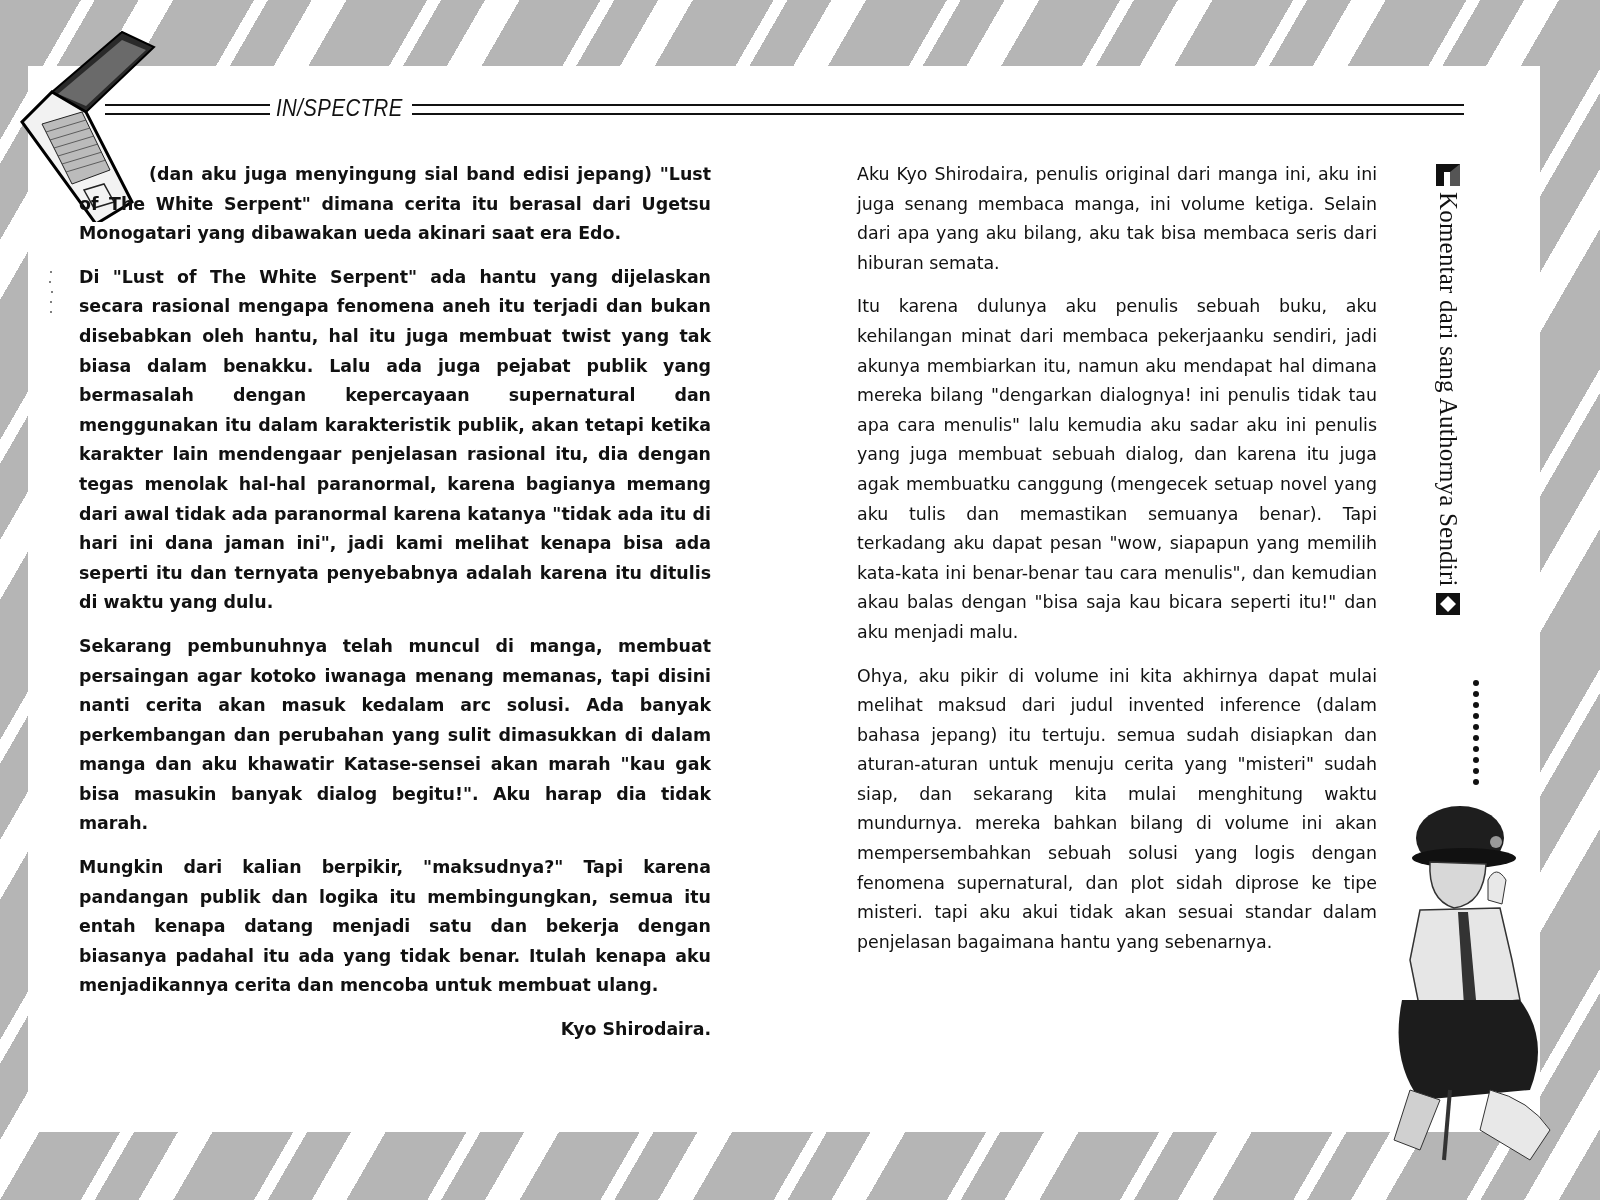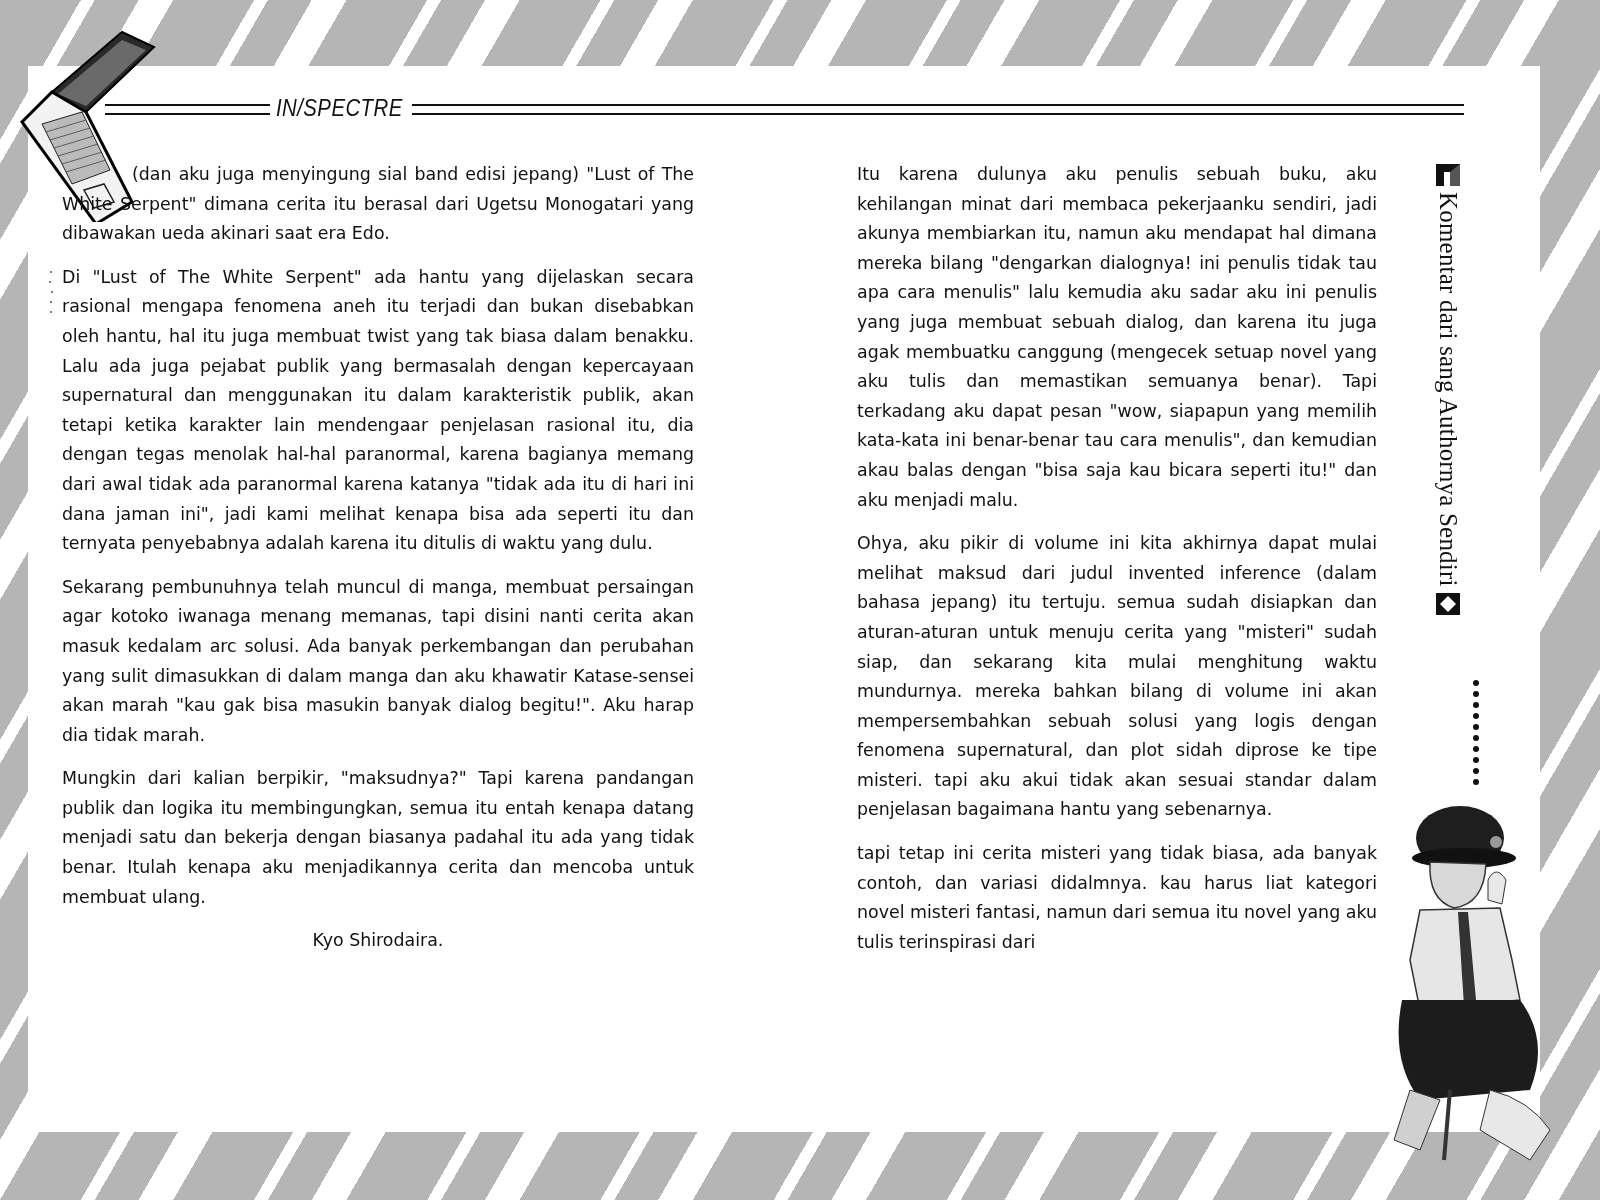--- a/index.html
+++ b/index.html
@@ -42,7 +42,7 @@
     font-size: 17.4px; line-height: 29.6px; color: #111;
     text-align: justify;
   }
-  .col-left { left: 62px; top: 160px; width: 632px; }
+  .col-left { left: 79px; top: 160px; width: 632px; font-weight: bold; }
   .col-right { left: 857px; top: 160px; width: 520px; }
   .column p { margin: 0 0 14px 0; }
   .first-para { text-indent: 70px; }

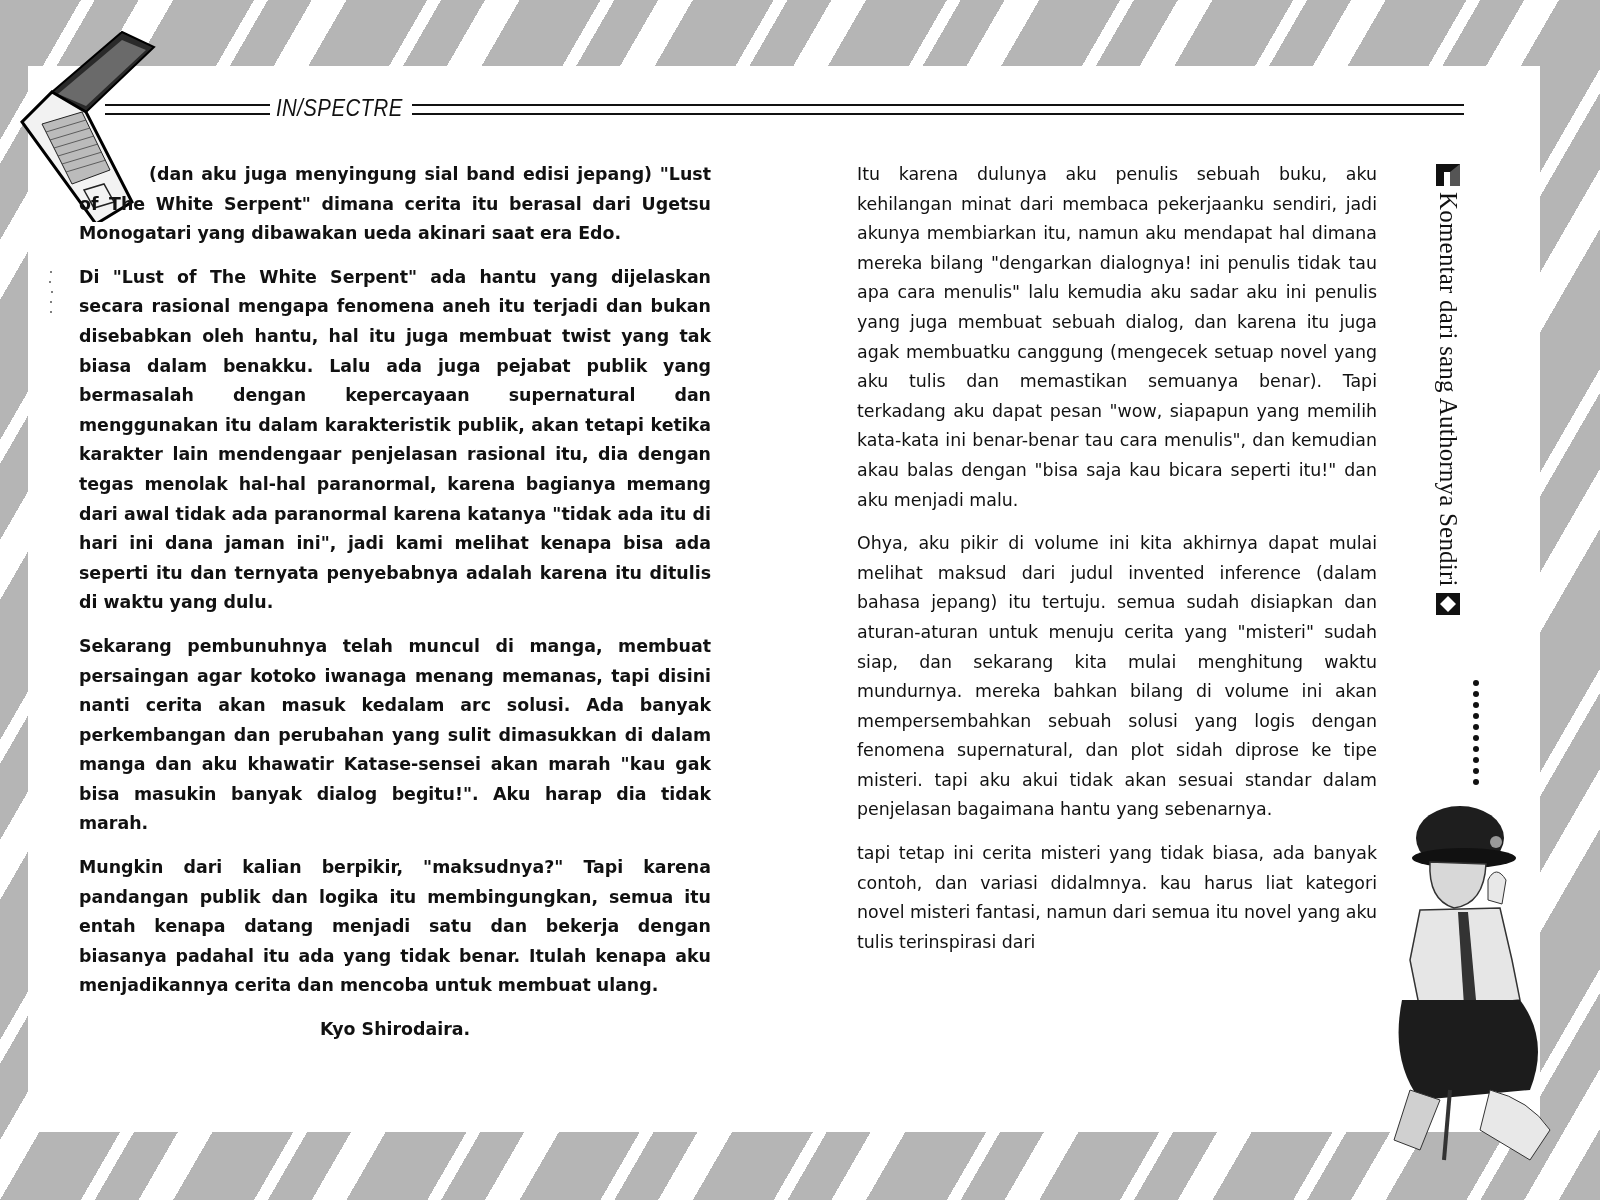--- a/index.html
+++ b/index.html
@@ -111,6 +111,7 @@
 </div>
 
 <div class="column col-right">
+  <p>Aku Kyo Shirodaira, penulis original dari manga ini, aku ini juga senang membaca manga, ini volume ketiga. Selain dari apa yang aku bilang, aku tak bisa membaca seris dari hiburan semata.</p>
   <p>Itu karena dulunya aku penulis sebuah buku, aku kehilangan minat dari membaca pekerjaanku sendiri, jadi akunya membiarkan itu, namun aku mendapat hal dimana mereka bilang "dengarkan dialognya! ini penulis tidak tau apa cara menulis" lalu kemudia aku sadar aku ini penulis yang juga membuat sebuah dialog, dan karena itu juga agak membuatku canggung (mengecek setuap novel yang aku tulis dan memastikan semuanya benar). Tapi terkadang aku dapat pesan "wow, siapapun yang memilih kata-kata ini benar-benar tau cara menulis", dan kemudian akau balas dengan "bisa saja kau bicara seperti itu!" dan aku menjadi malu.</p>
   <p>Ohya, aku pikir di volume ini kita akhirnya dapat mulai melihat maksud dari judul invented inference (dalam bahasa jepang) itu tertuju. semua sudah disiapkan dan aturan-aturan untuk menuju cerita yang "misteri" sudah siap, dan sekarang kita mulai menghitung waktu mundurnya. mereka bahkan bilang di volume ini akan mempersembahkan sebuah solusi yang logis dengan fenomena supernatural, dan plot sidah diprose ke tipe misteri. tapi aku akui tidak akan sesuai standar dalam penjelasan bagaimana hantu yang sebenarnya.</p>
   <p>tapi tetap ini cerita misteri yang tidak biasa, ada banyak contoh, dan variasi didalmnya. kau harus liat kategori novel misteri fantasi, namun dari semua itu novel yang aku tulis terinspirasi dari</p>

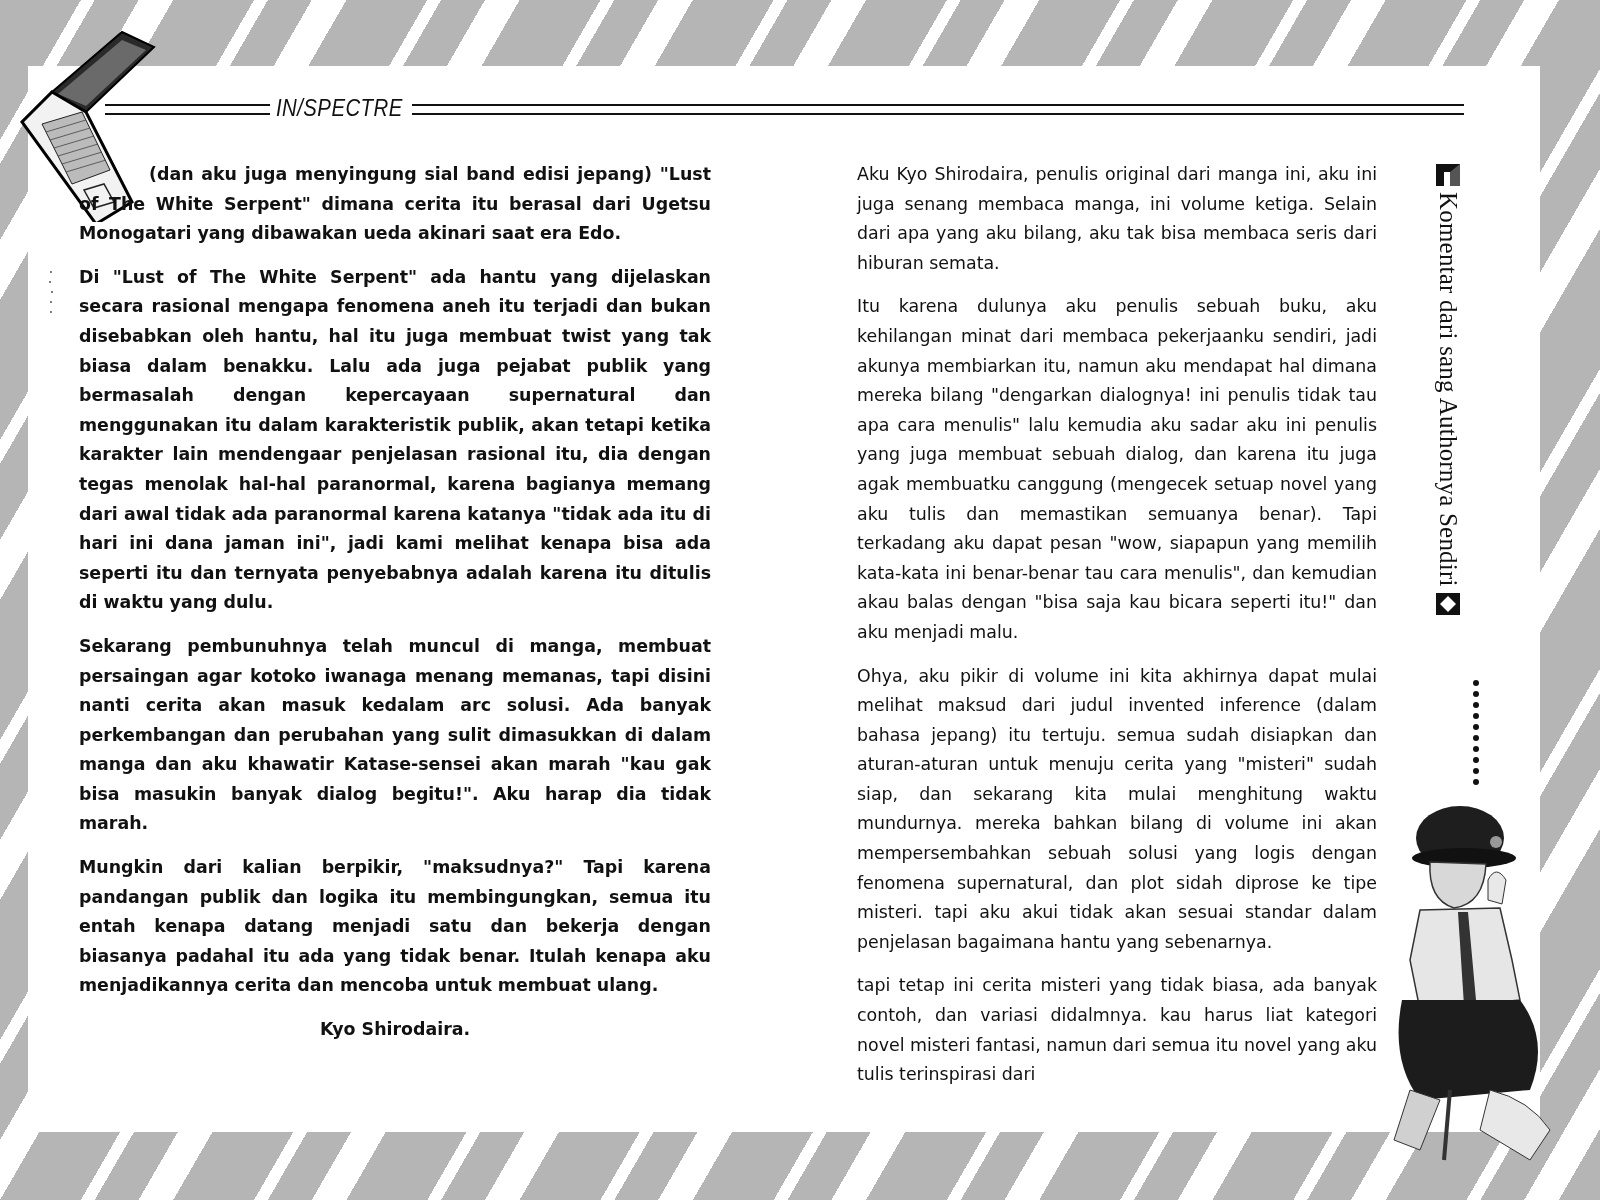--- a/index.html
+++ b/index.html
@@ -114,7 +114,6 @@
   <p>Aku Kyo Shirodaira, penulis original dari manga ini, aku ini juga senang membaca manga, ini volume ketiga. Selain dari apa yang aku bilang, aku tak bisa membaca seris dari hiburan semata.</p>
   <p>Itu karena dulunya aku penulis sebuah buku, aku kehilangan minat dari membaca pekerjaanku sendiri, jadi akunya membiarkan itu, namun aku mendapat hal dimana mereka bilang "dengarkan dialognya! ini penulis tidak tau apa cara menulis" lalu kemudia aku sadar aku ini penulis yang juga membuat sebuah dialog, dan karena itu juga agak membuatku canggung (mengecek setuap novel yang aku tulis dan memastikan semuanya benar). Tapi terkadang aku dapat pesan "wow, siapapun yang memilih kata-kata ini benar-benar tau cara menulis", dan kemudian akau balas dengan "bisa saja kau bicara seperti itu!" dan aku menjadi malu.</p>
   <p>Ohya, aku pikir di volume ini kita akhirnya dapat mulai melihat maksud dari judul invented inference (dalam bahasa jepang) itu tertuju. semua sudah disiapkan dan aturan-aturan untuk menuju cerita yang "misteri" sudah siap, dan sekarang kita mulai menghitung waktu mundurnya. mereka bahkan bilang di volume ini akan mempersembahkan sebuah solusi yang logis dengan fenomena supernatural, dan plot sidah diprose ke tipe misteri. tapi aku akui tidak akan sesuai standar dalam penjelasan bagaimana hantu yang sebenarnya.</p>
-  <p>tapi tetap ini cerita misteri yang tidak biasa, ada banyak contoh, dan variasi didalmnya. kau harus liat kategori novel misteri fantasi, namun dari semua itu novel yang aku tulis terinspirasi dari</p>
 </div>
 
 <div class="vertical-title">

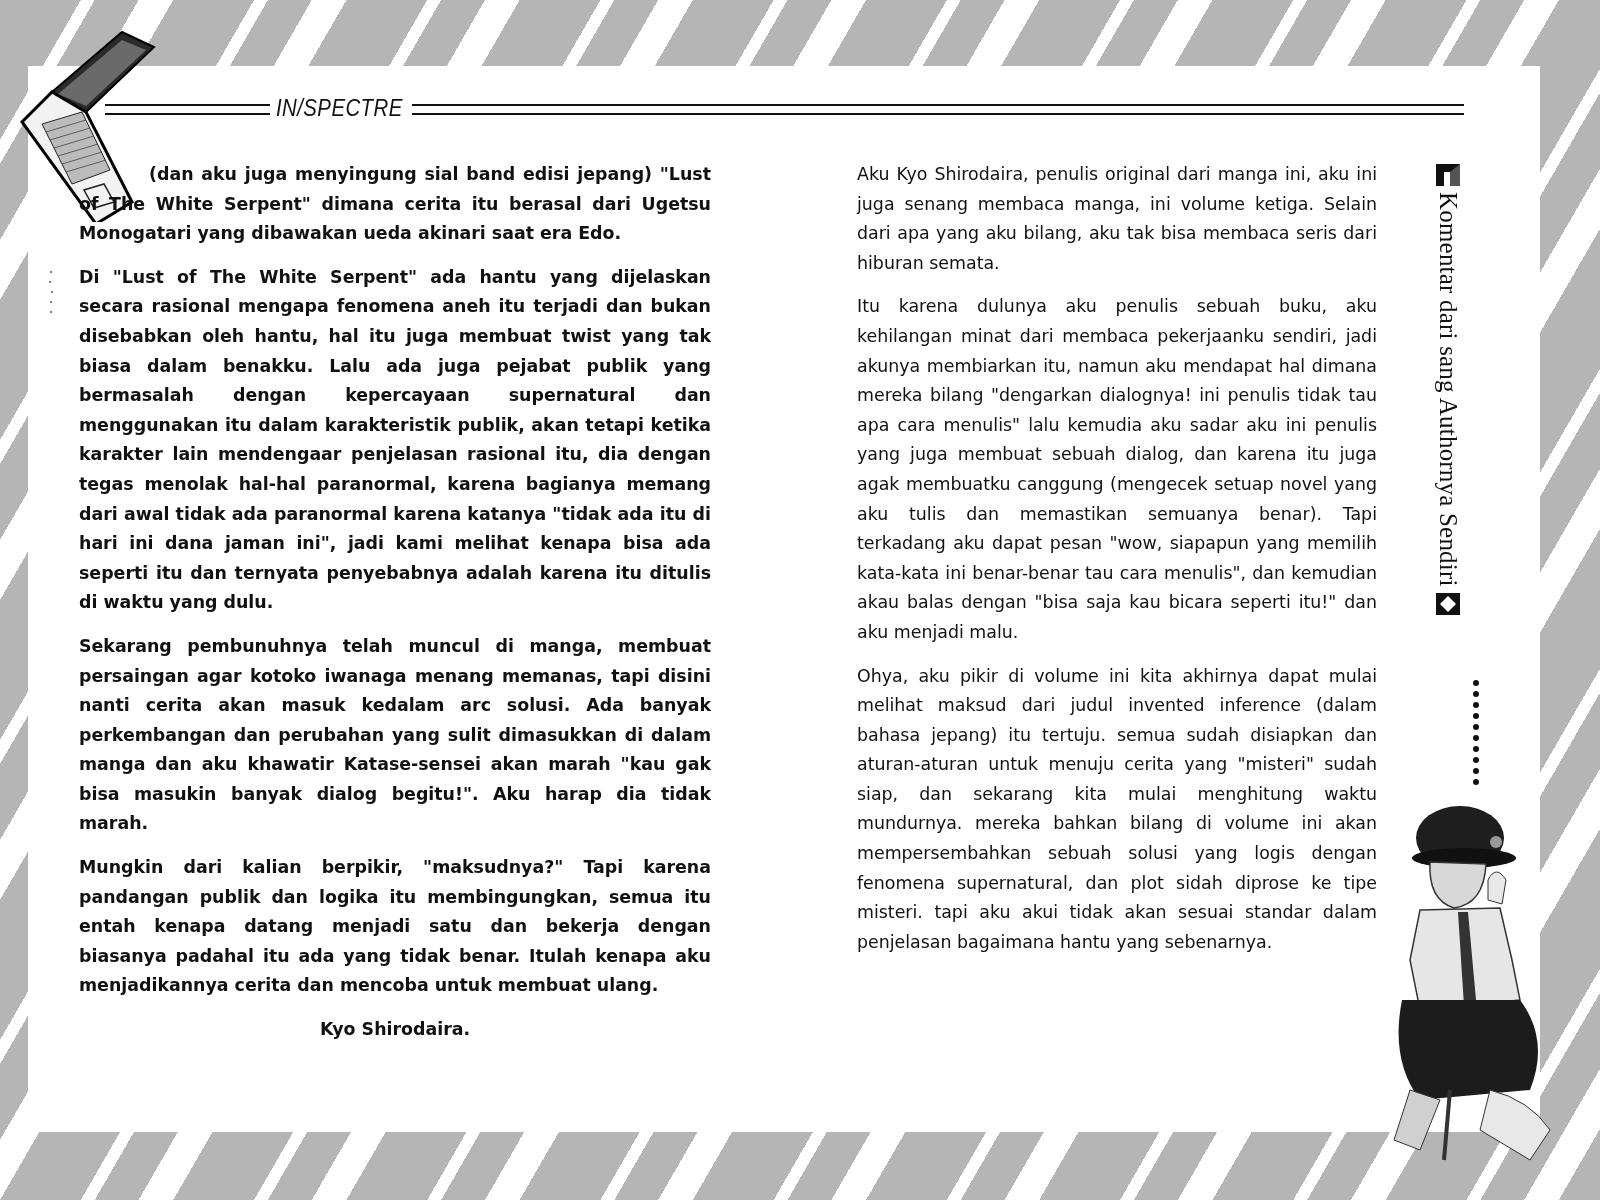--- a/index.html
+++ b/index.html
@@ -46,7 +46,7 @@
   .col-right { left: 857px; top: 160px; width: 520px; }
   .column p { margin: 0 0 14px 0; }
   .first-para { text-indent: 70px; }
-  .signature { text-align: center; margin-top: 6px; }
+  .signature { text-align: right; margin-top: 6px; }
   
   .vertical-title {
     position: absolute; left: 1430px; top: 162px; width: 36px; height: 470px;

